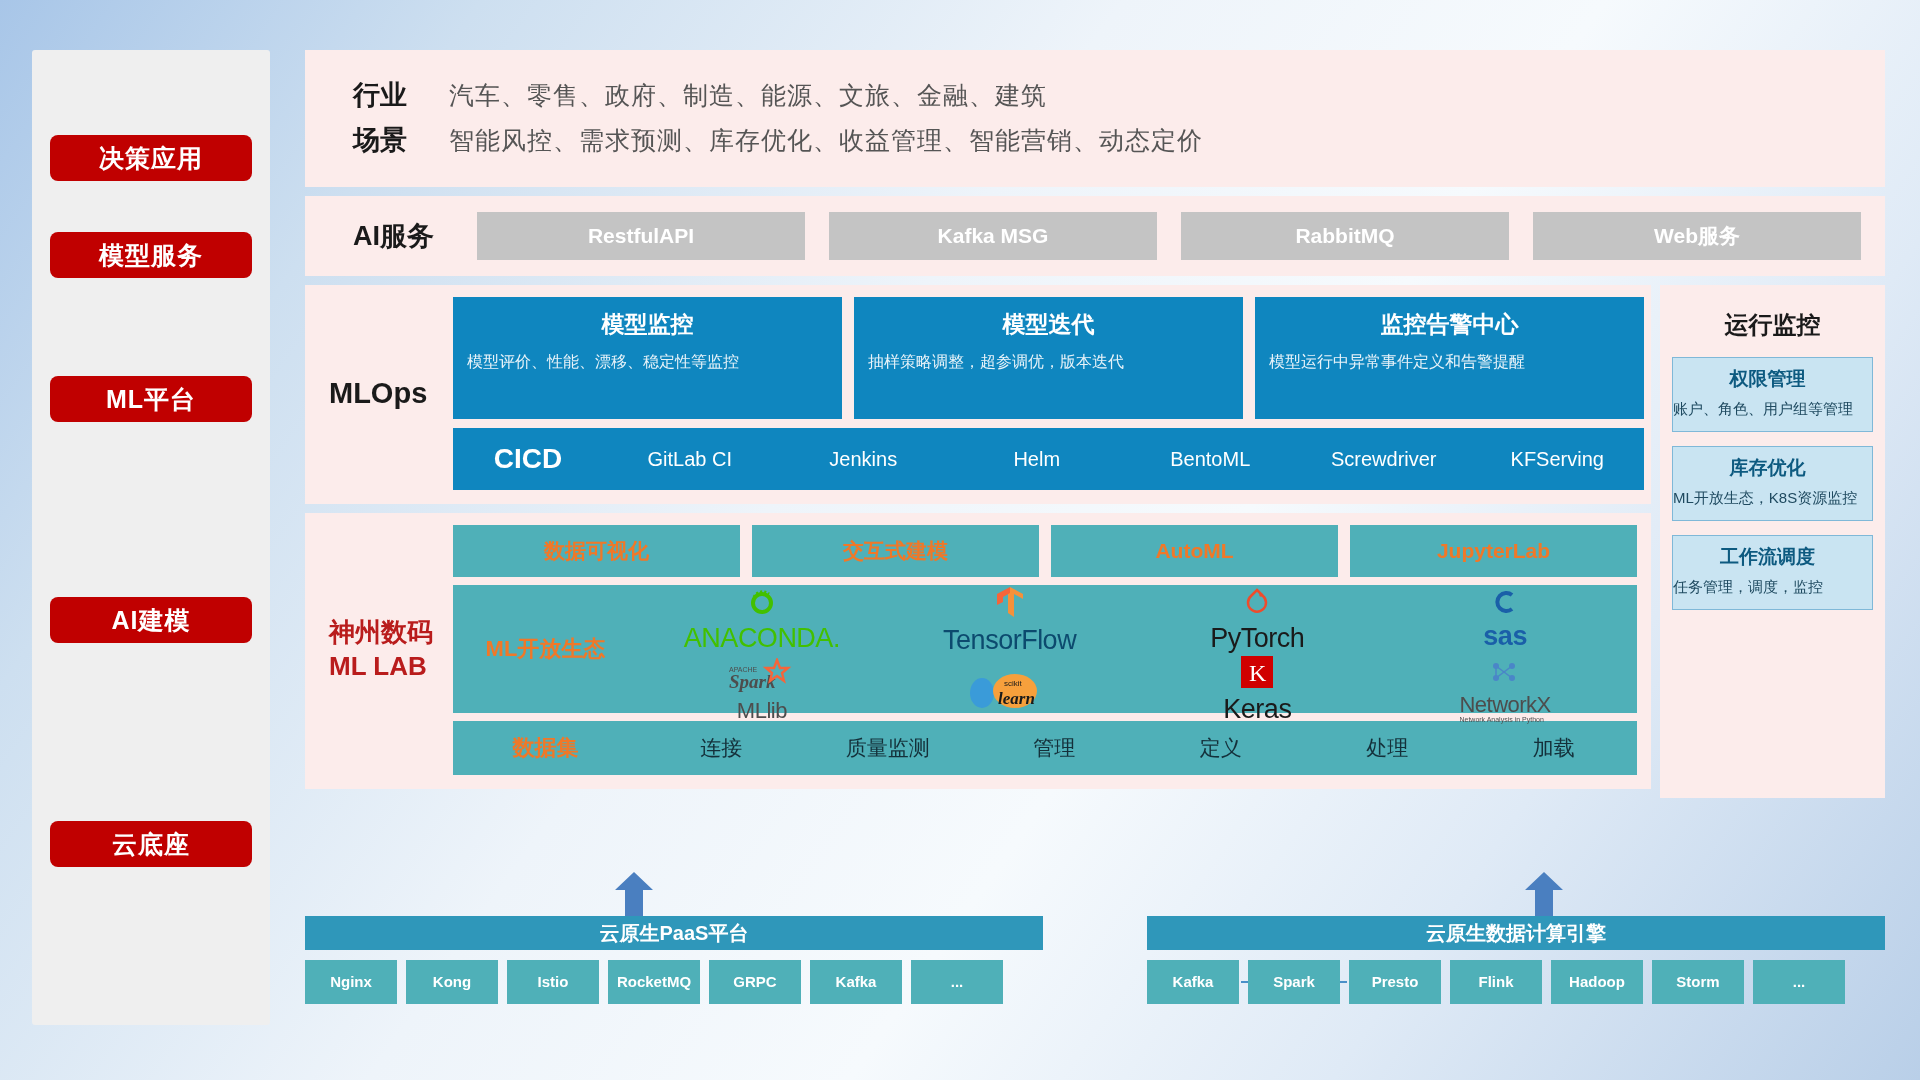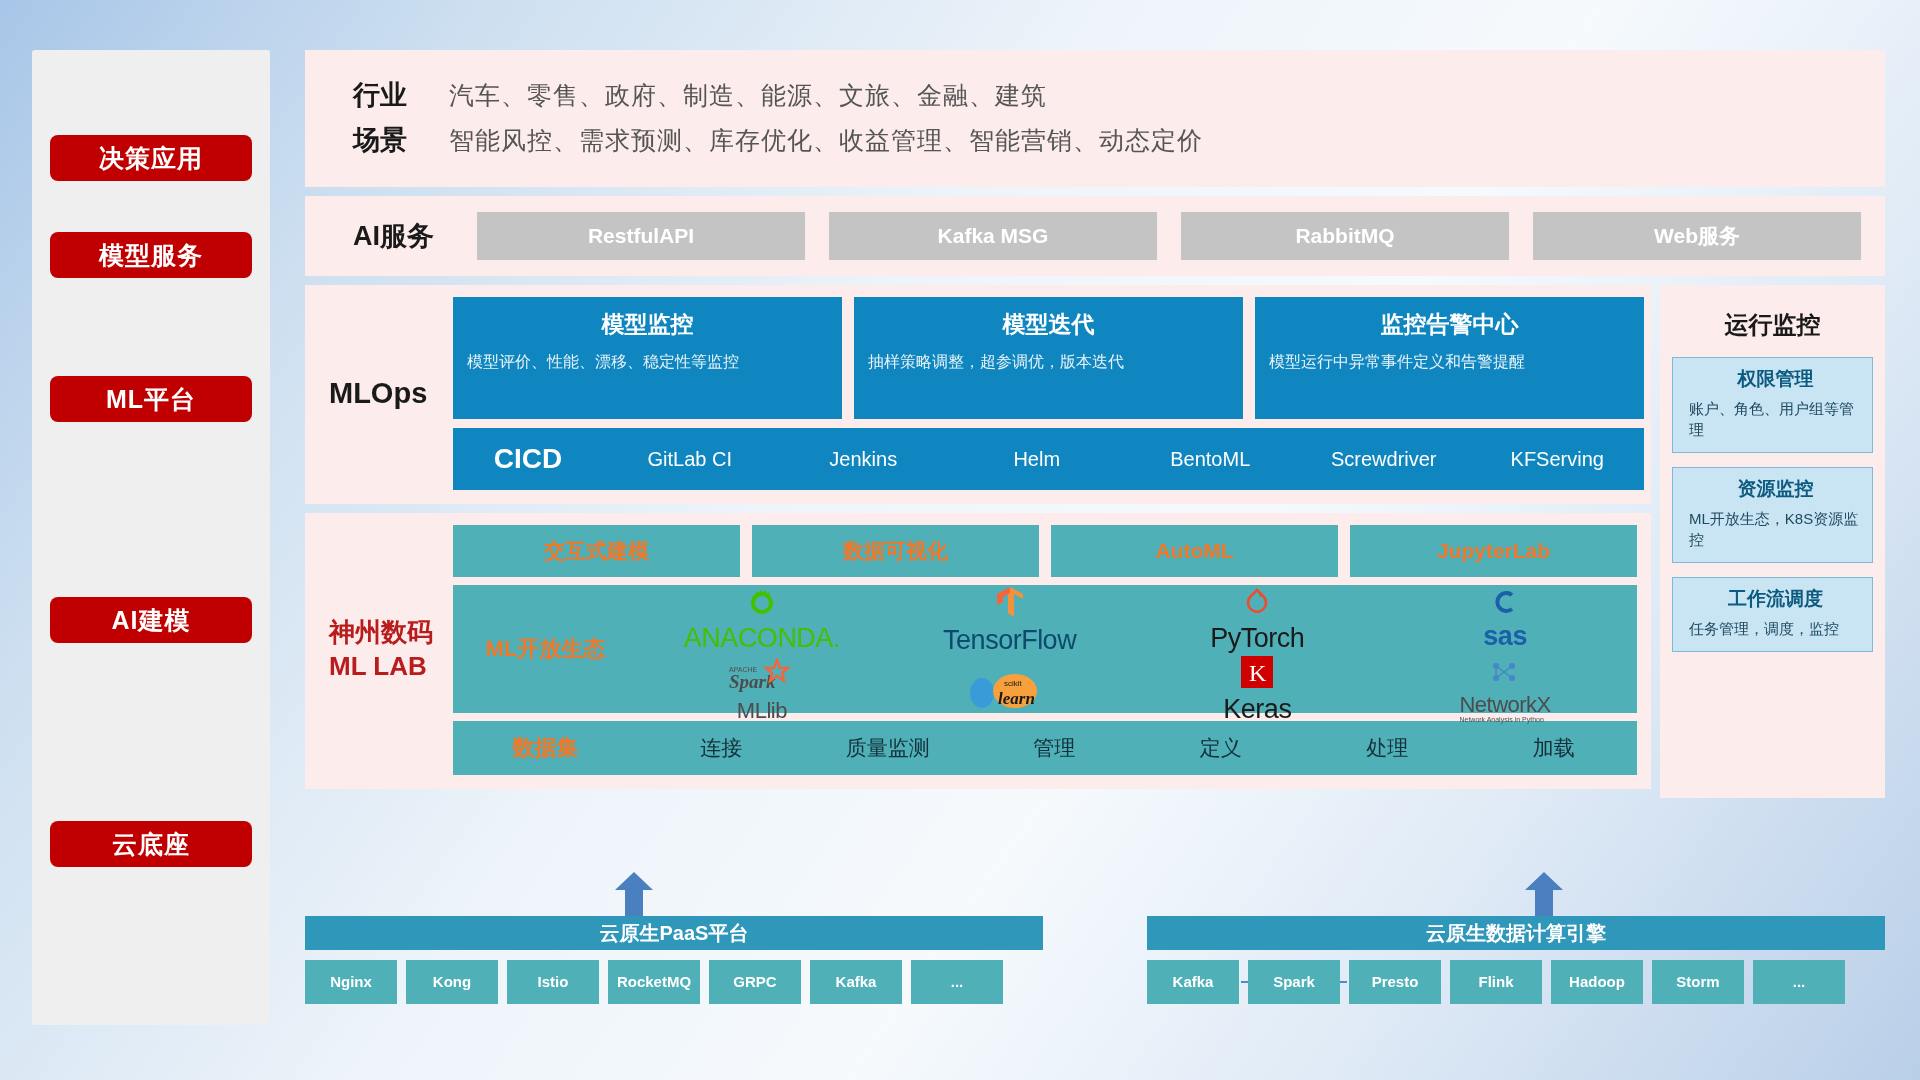--- a/index.html
+++ b/index.html
@@ -127,7 +127,7 @@
   .monitor-card {
     background: #c9e4f2;
     border: 1px solid #7fb8d8;
-    padding: 8px 10px 12px 16px;
+    padding: 8px 10px 12px 0;
     margin-bottom: 14px;
   }
   .monitor-card-title {

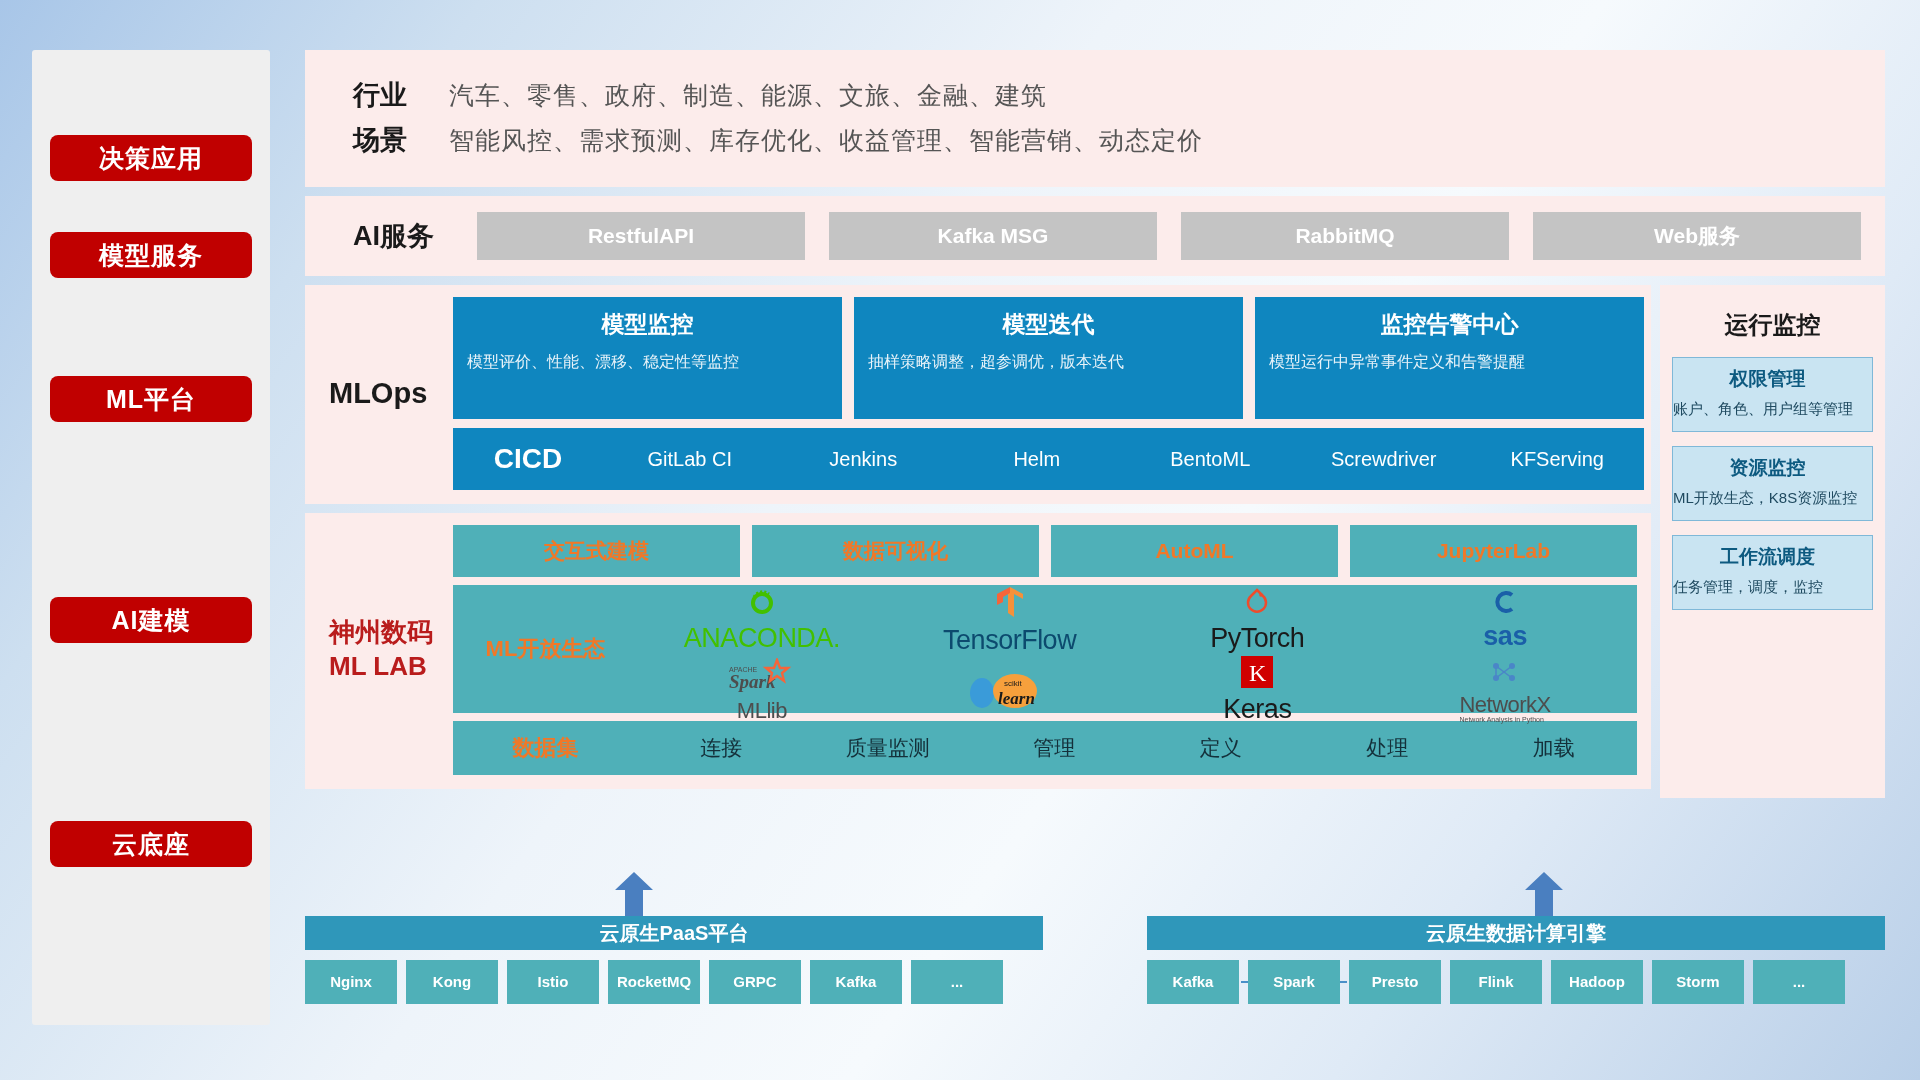--- a/index.html
+++ b/index.html
@@ -391,7 +391,7 @@
         <div class="monitor-card-desc">账户、角色、用户组等管理</div>
       </div>
       <div class="monitor-card">
-        <div class="monitor-card-title">资源监控</div>
+        <div class="monitor-card-title">库存优化</div>
         <div class="monitor-card-desc">ML开放生态，K8S资源监控</div>
       </div>
       <div class="monitor-card">

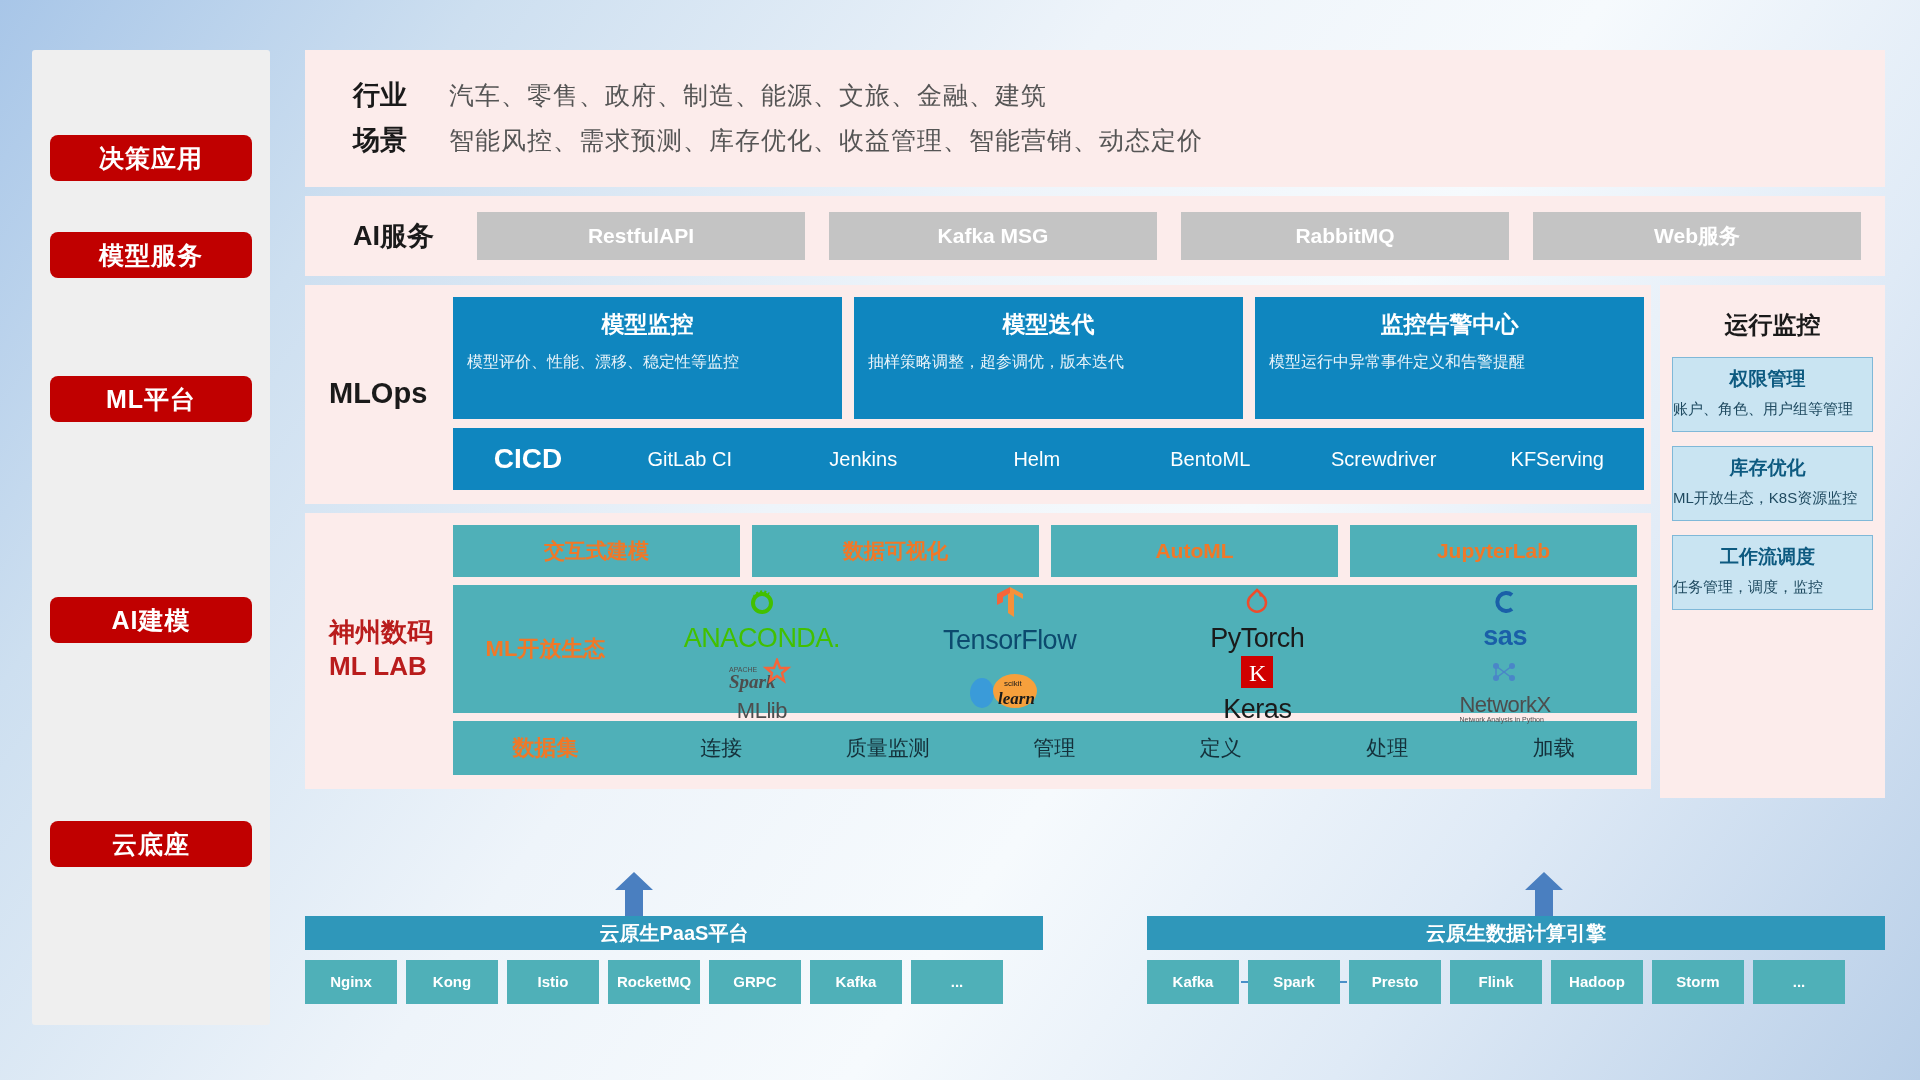--- a/index.html
+++ b/index.html
@@ -285,8 +285,8 @@
         </div>
         <div id="mllab-body">
           <div id="tools-row">
+            <div class="tool-chip">数据可视化</div>
             <div class="tool-chip">交互式建模</div>
-            <div class="tool-chip">数据可视化</div>
             <div class="tool-chip">AutoML</div>
             <div class="tool-chip">JupyterLab</div>
           </div>

